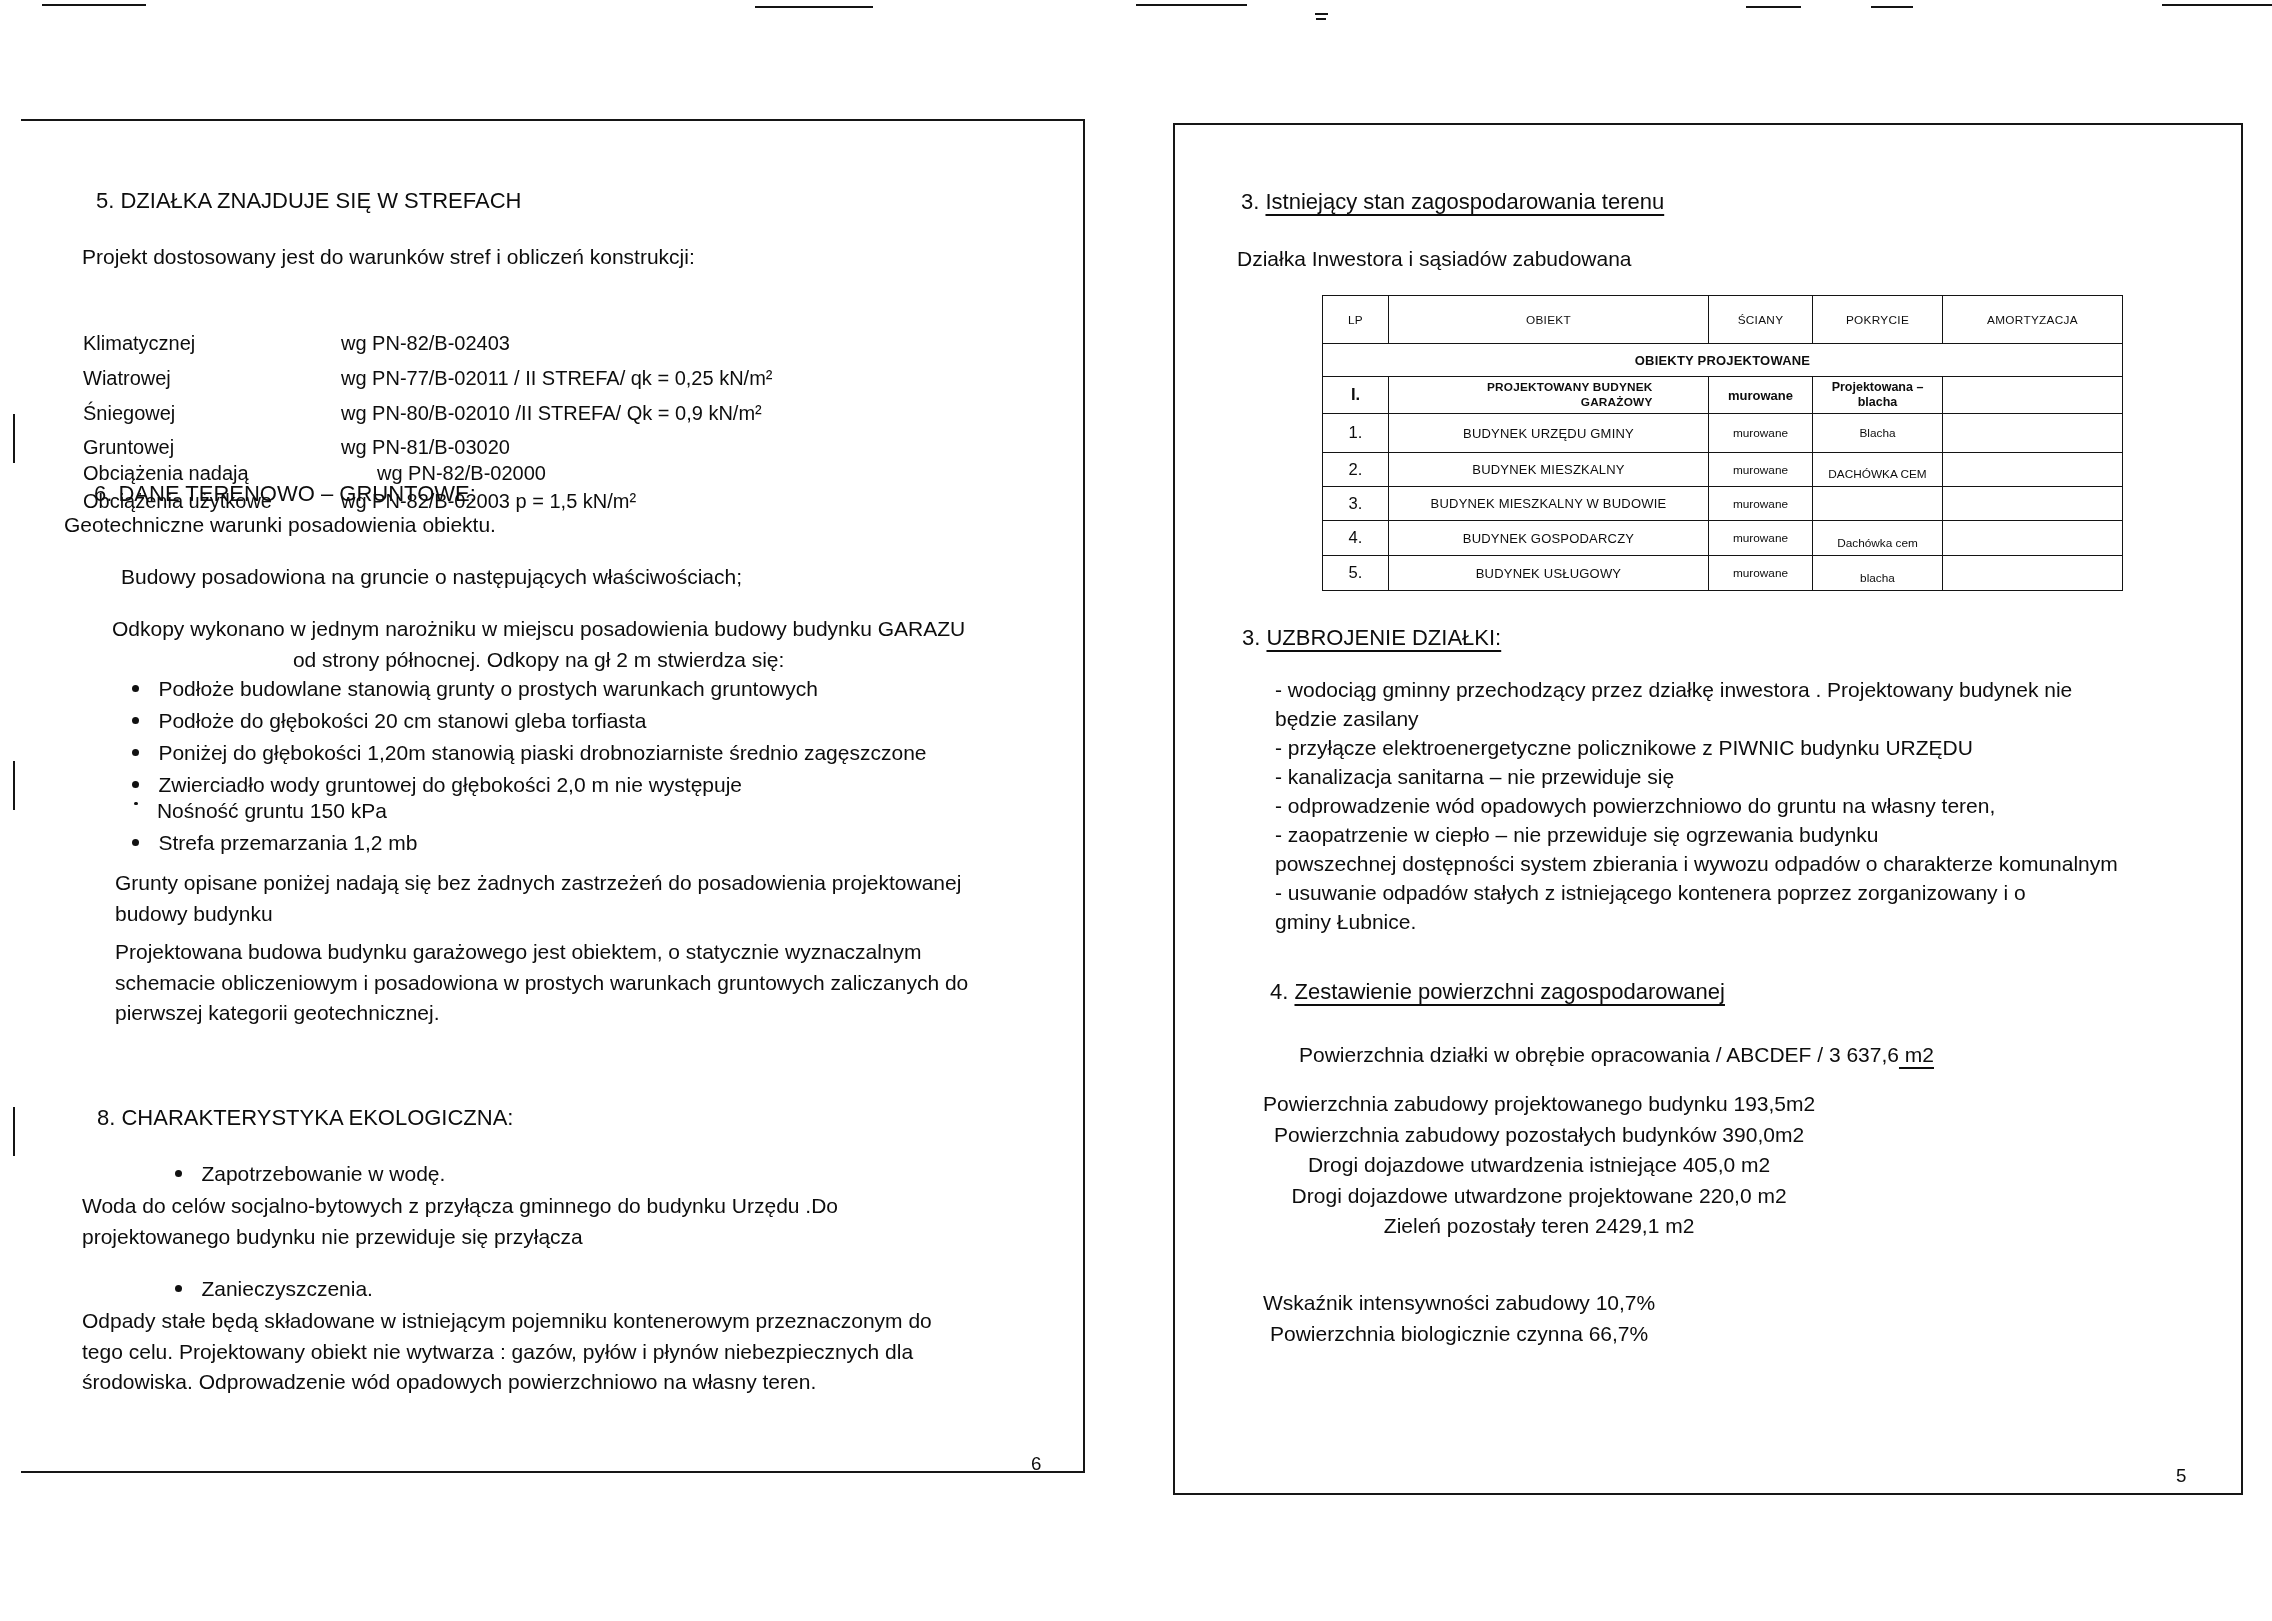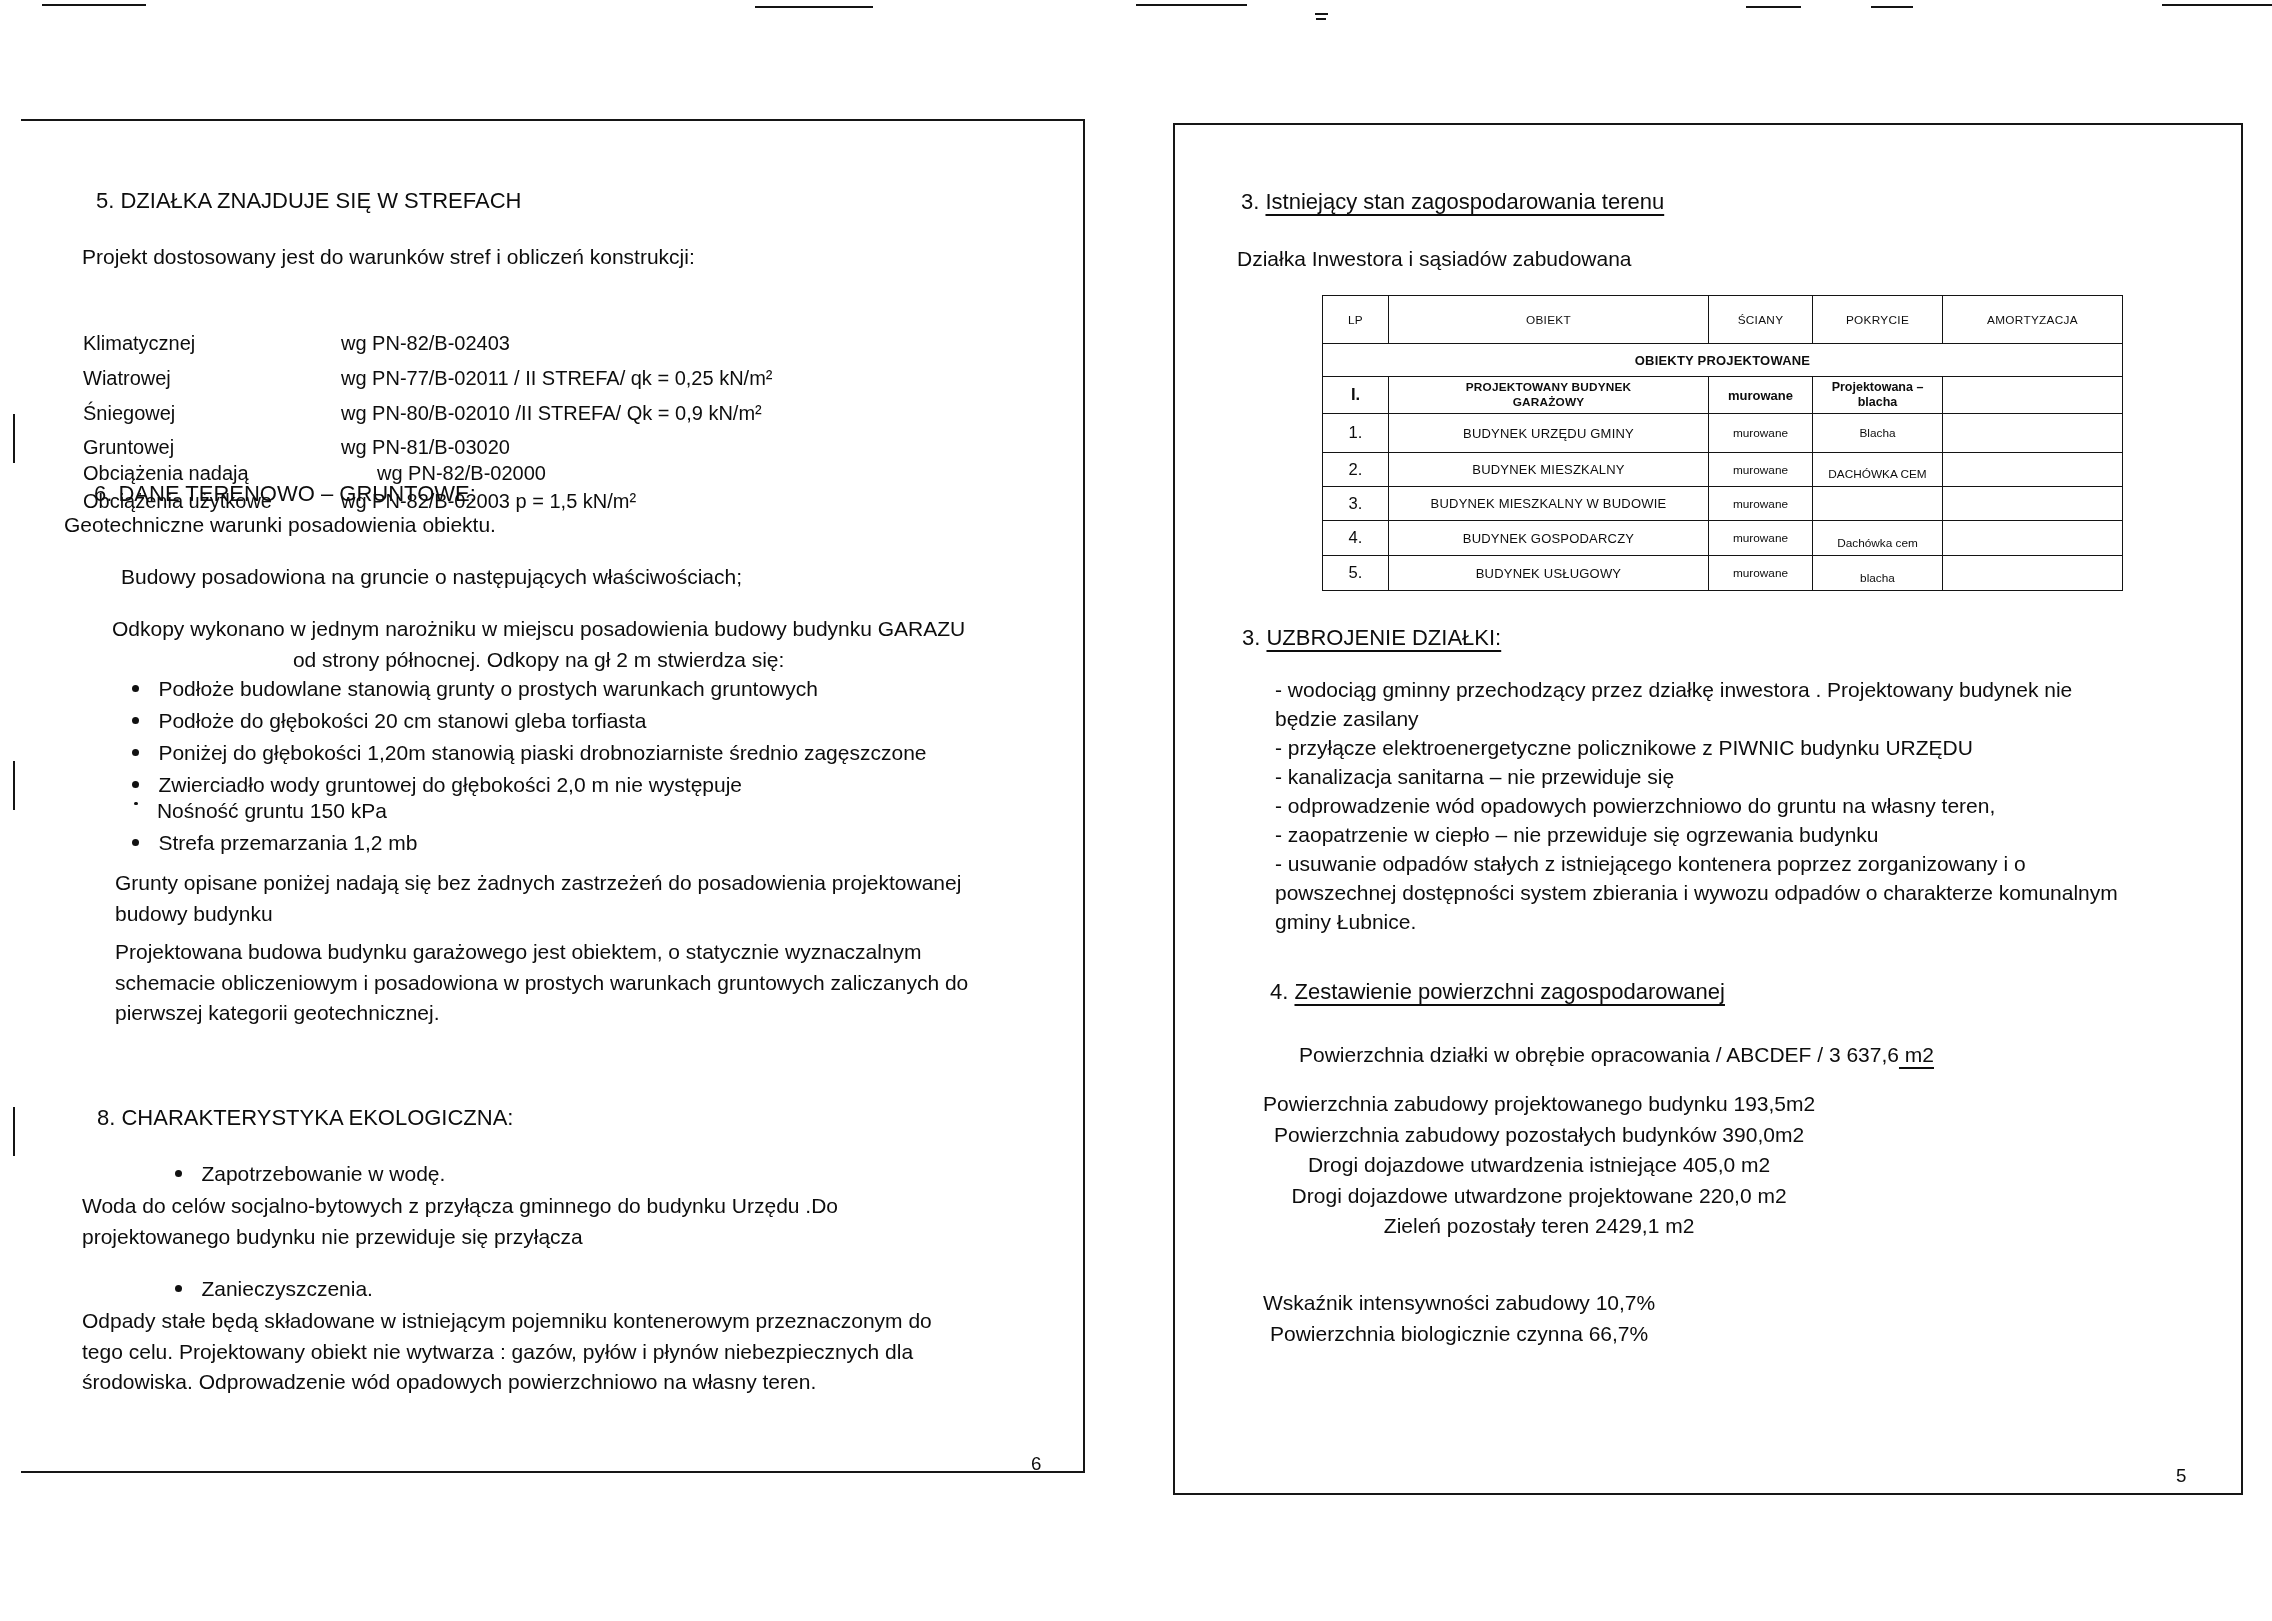--- a/index.html
+++ b/index.html
@@ -40,7 +40,7 @@
   tr.rowI td{font-weight:700;}
   tr.rowI td.sciany{vertical-align:middle;padding-top:0;font-size:13px;}
   tr.rowI td.obiekt{font-size:11.8px;}
-  tr.rowI td.obiekt span{display:inline-block;max-width:208px;line-height:15.2px;}
+  tr.rowI td.obiekt span{display:inline-block;max-width:208px;line-height:15.2px;text-align:right;}
   tr.rowI td.pokrycie span{display:inline-block;max-width:118px;line-height:15.2px;font-size:12.5px;}
   td.pokrycie.low{vertical-align:bottom;padding-bottom:5.5px;}
   .pgnum{font-size:18.7px;}

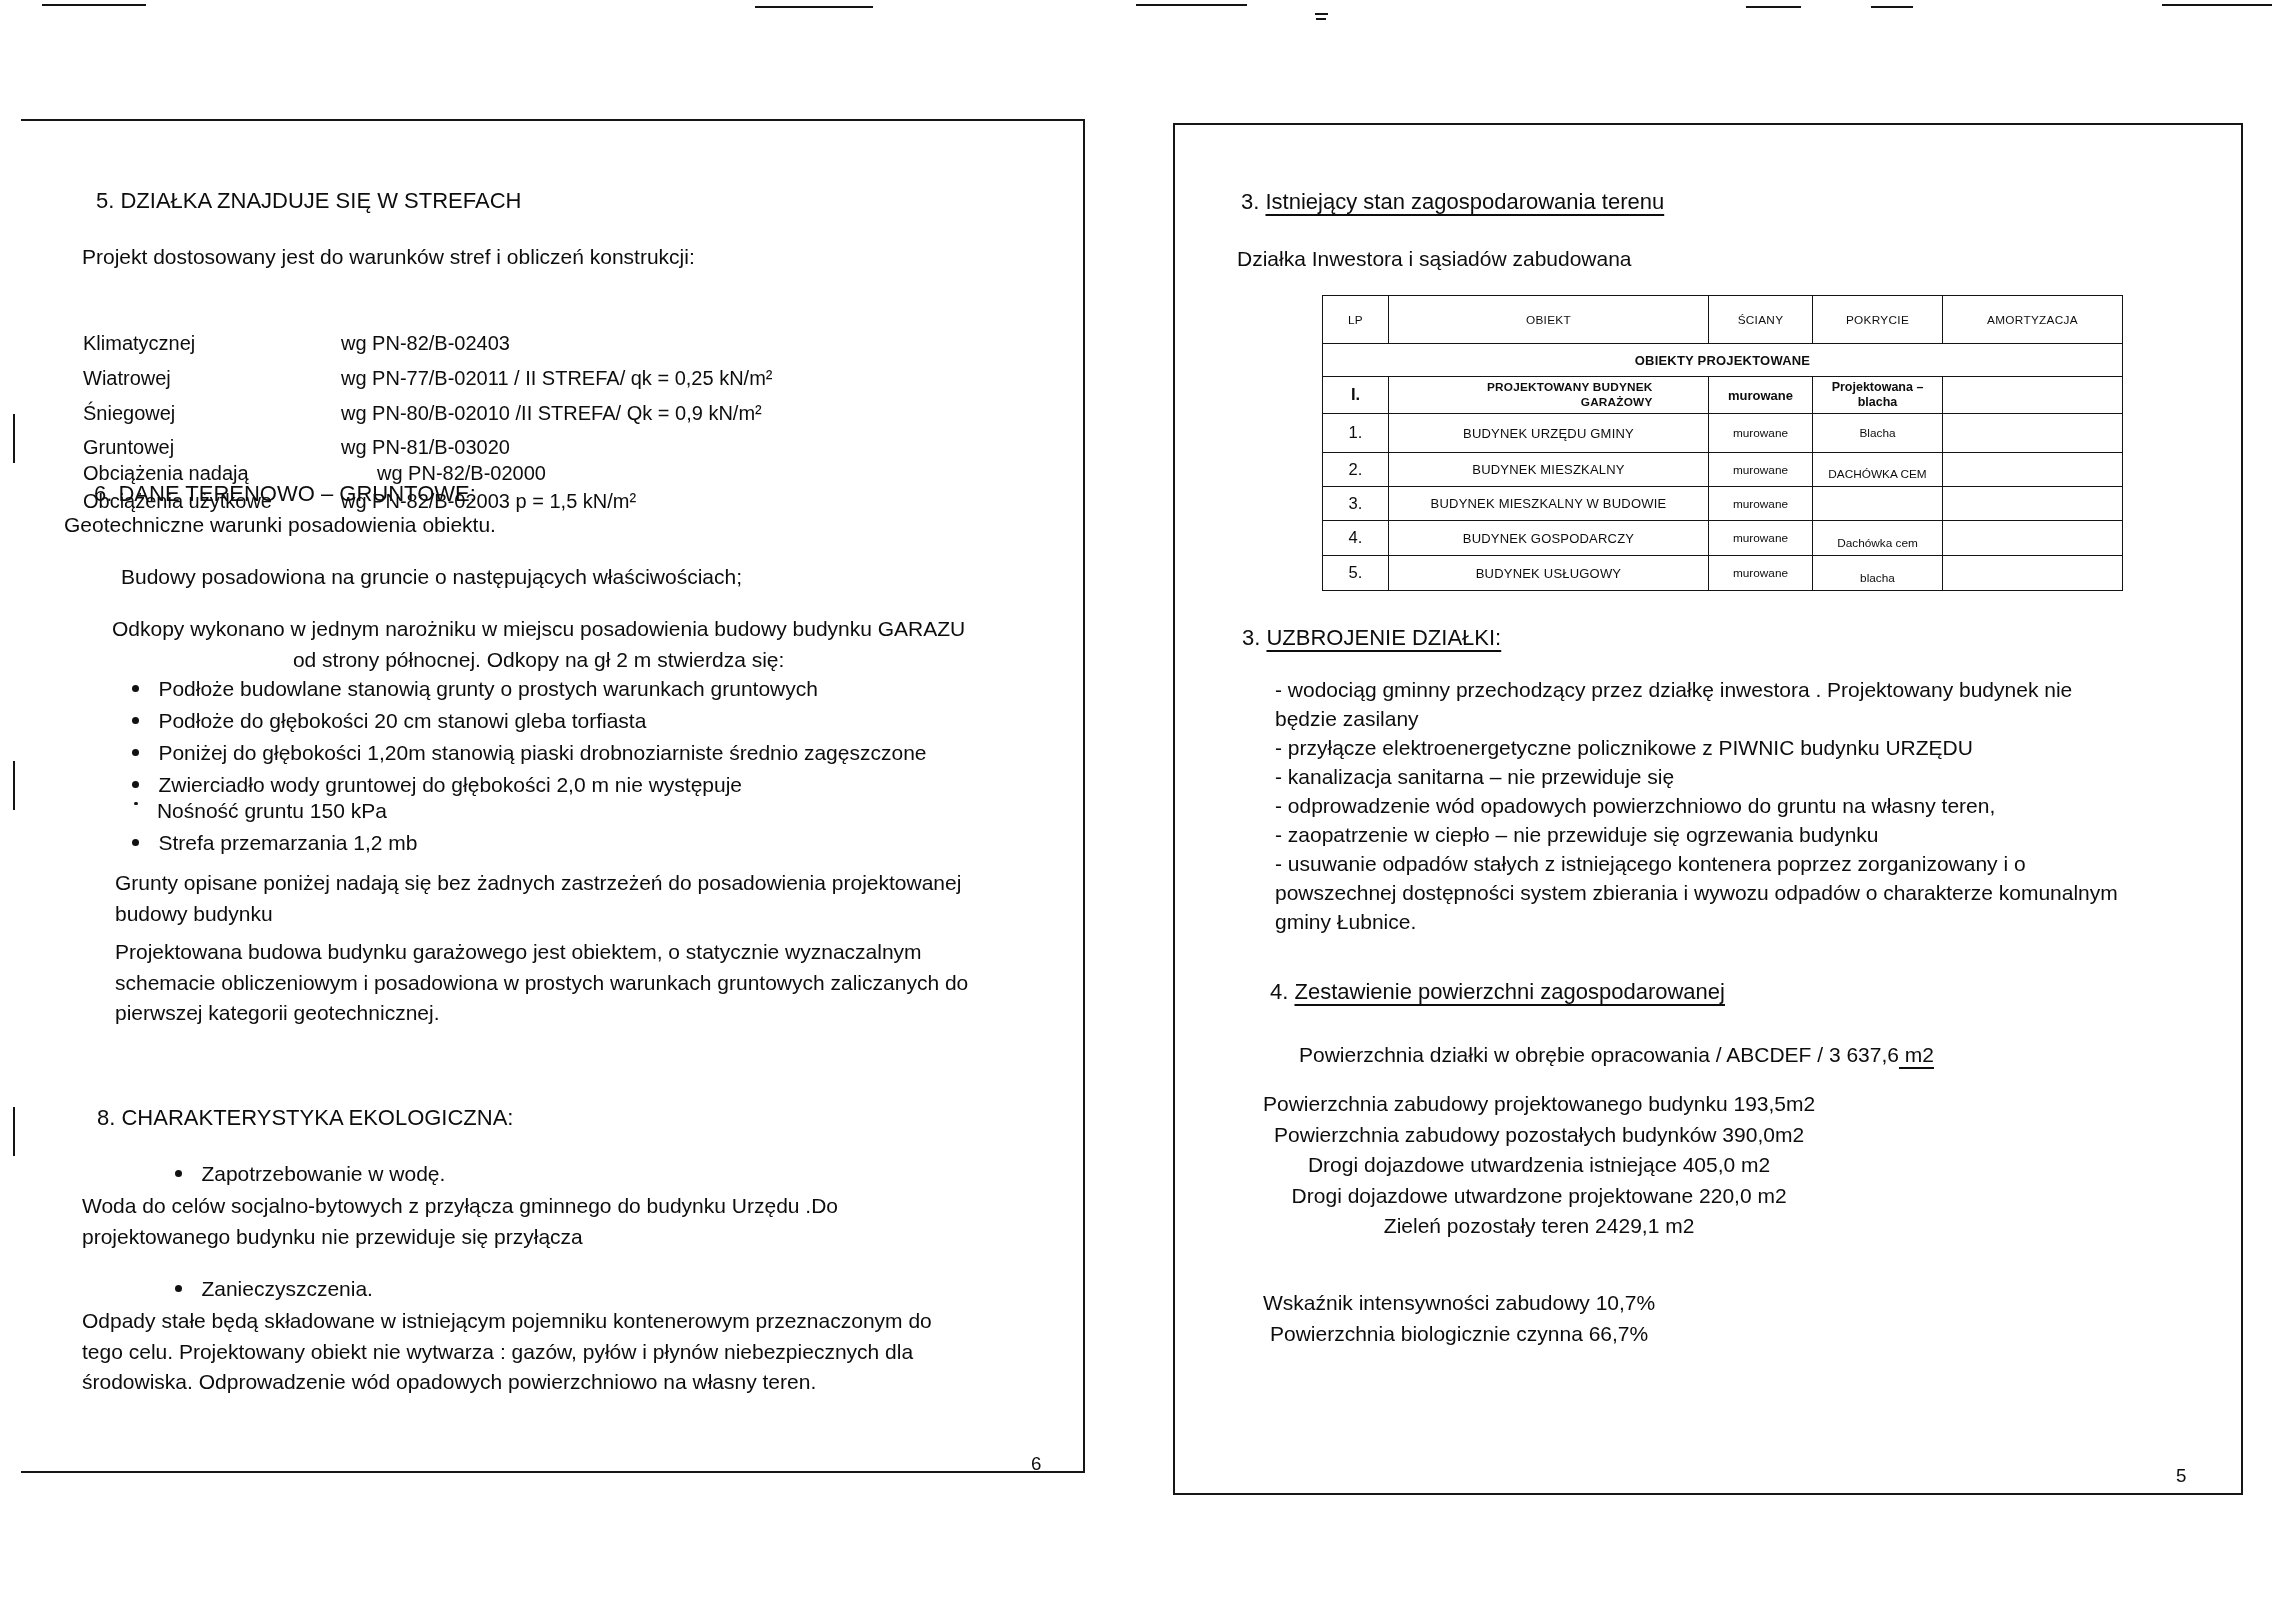--- a/index.html
+++ b/index.html
@@ -240,8 +240,8 @@
       <div class="uline">- kanalizacja sanitarna – nie przewiduje się</div>
       <div class="uline">- odprowadzenie wód opadowych powierzchniowo do gruntu na własny teren,</div>
       <div class="uline">- zaopatrzenie w ciepło – nie przewiduje się ogrzewania budynku</div>
+      <div class="uline">powszechnej dostępności system zbierania i wywozu odpadów o charakterze komunalnym</div>
       <div class="uline">- usuwanie odpadów stałych z istniejącego kontenera poprzez zorganizowany i o</div>
-      <div class="uline">powszechnej dostępności system zbierania i wywozu odpadów o charakterze komunalnym</div>
       <div class="uline">gminy Łubnice.</div>
     </div>
 

